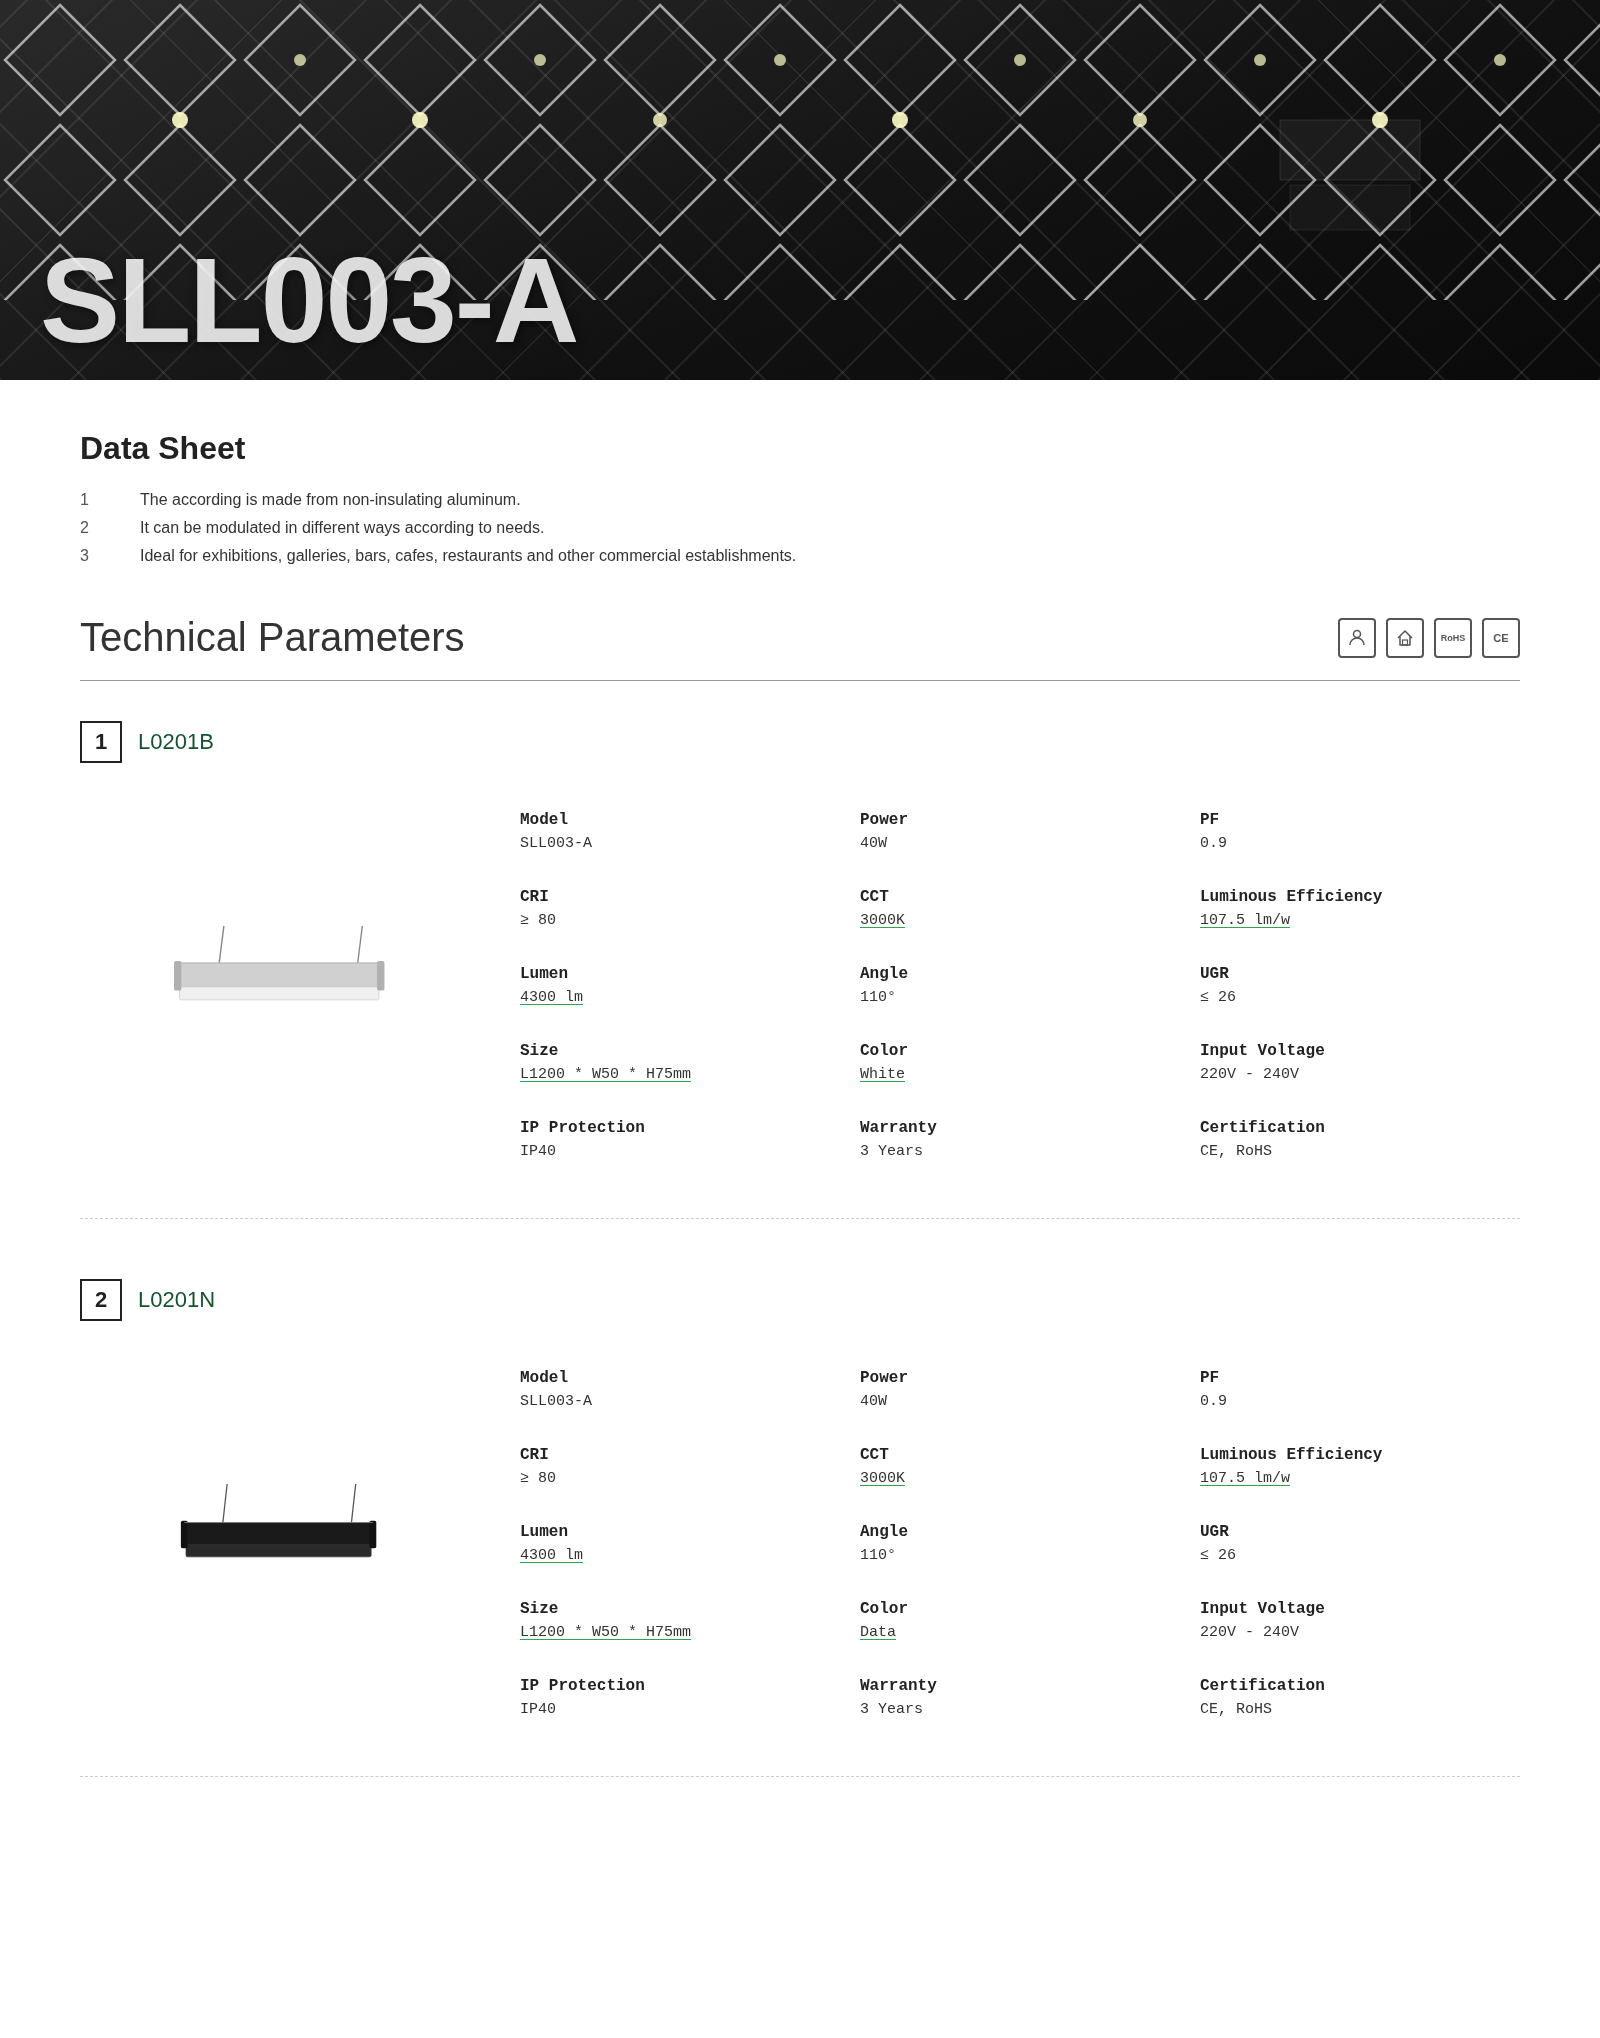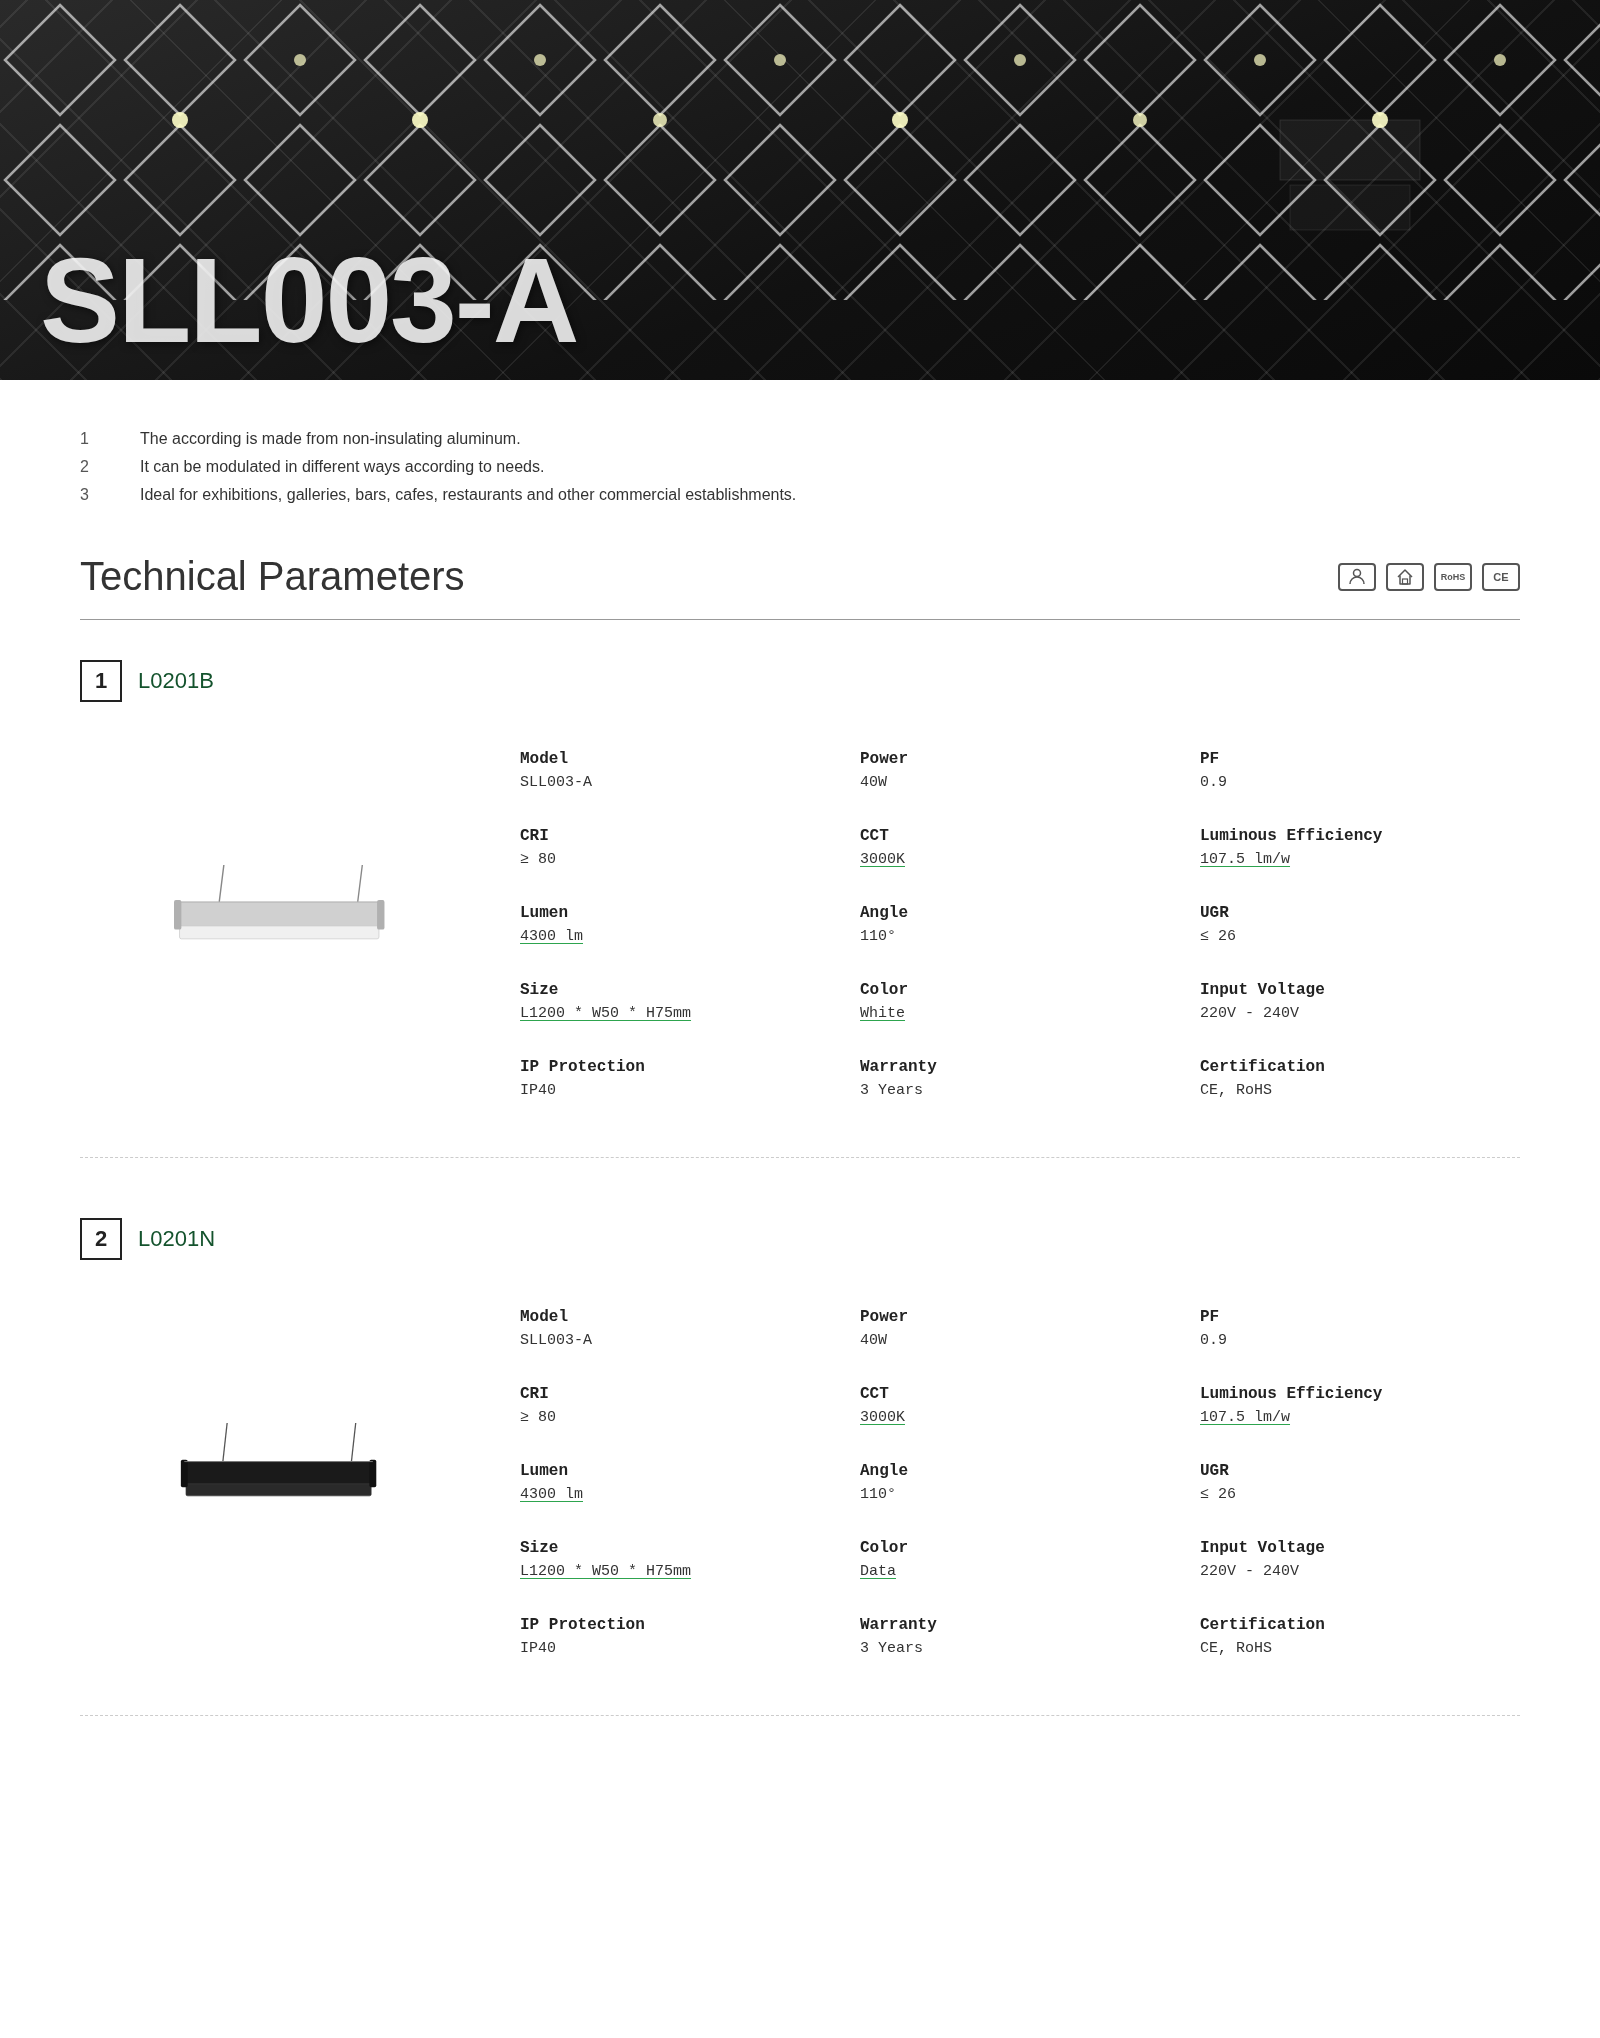--- a/index.html
+++ b/index.html
@@ -230,6 +230,7 @@
 <div class="main-content">
 
   <div>
+    <h2 class="section-title">Data Sheet</h2>
     <ul class="features-list">
 
     <li>

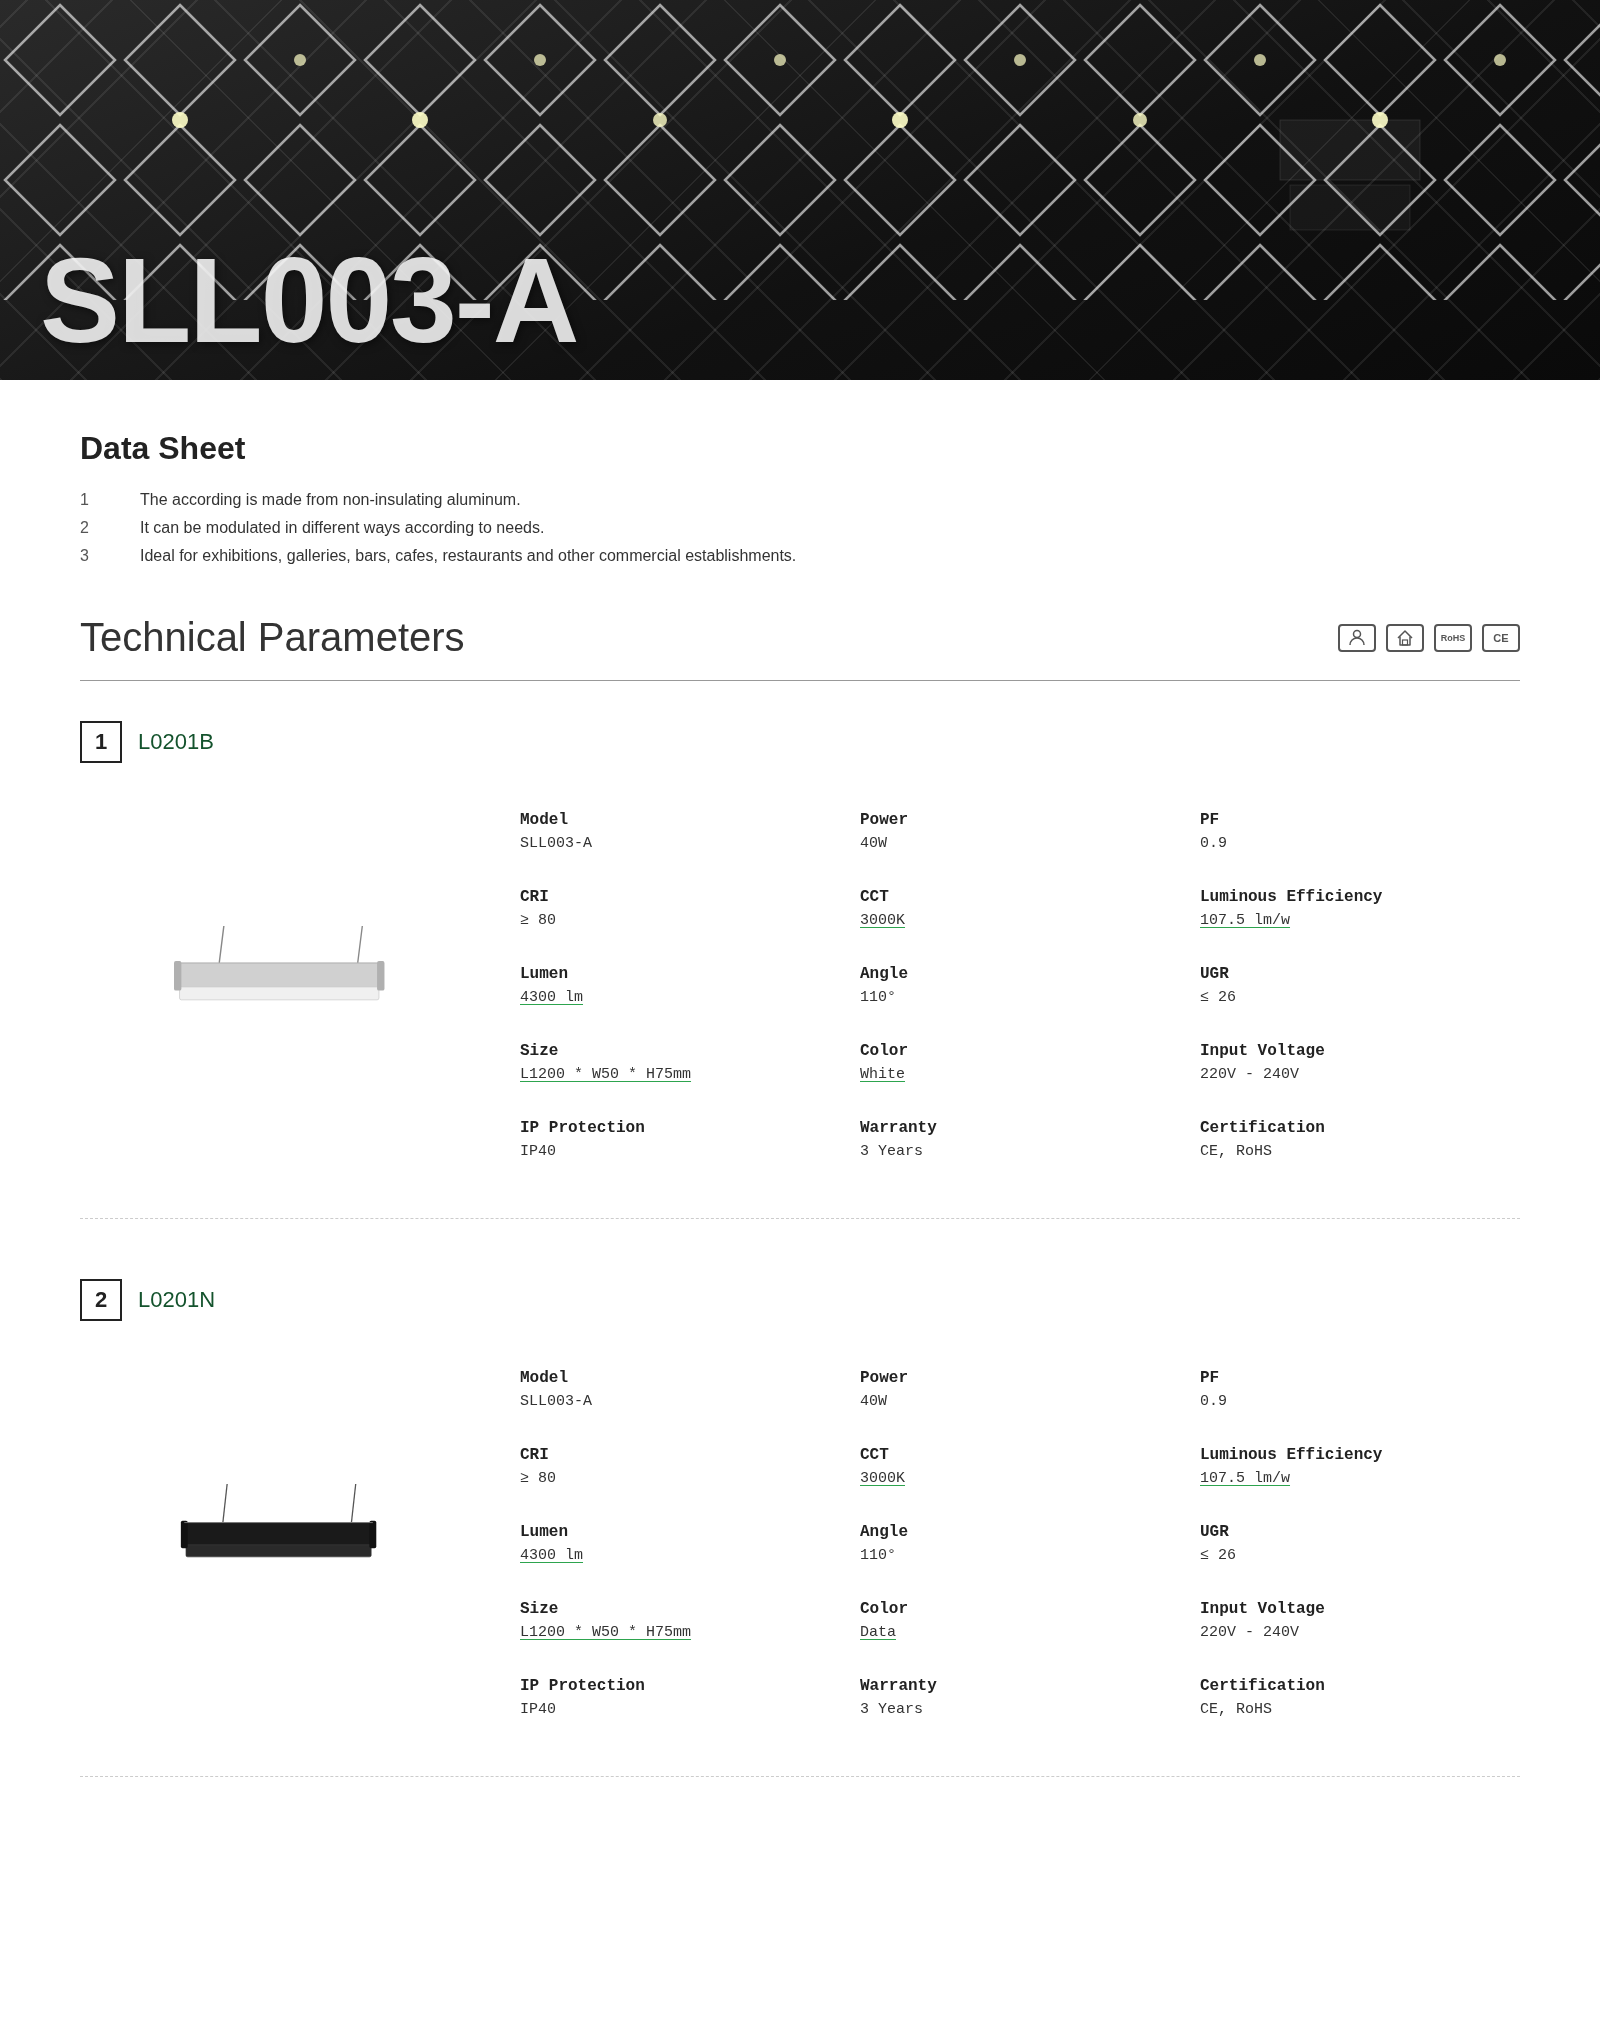--- a/index.html
+++ b/index.html
@@ -95,7 +95,7 @@
     }
     .cert-icon {
       width: 38px;
-      height: 28px;
+      height: 40px;
       border: 2px solid #555;
       border-radius: 4px;
       display: flex;

